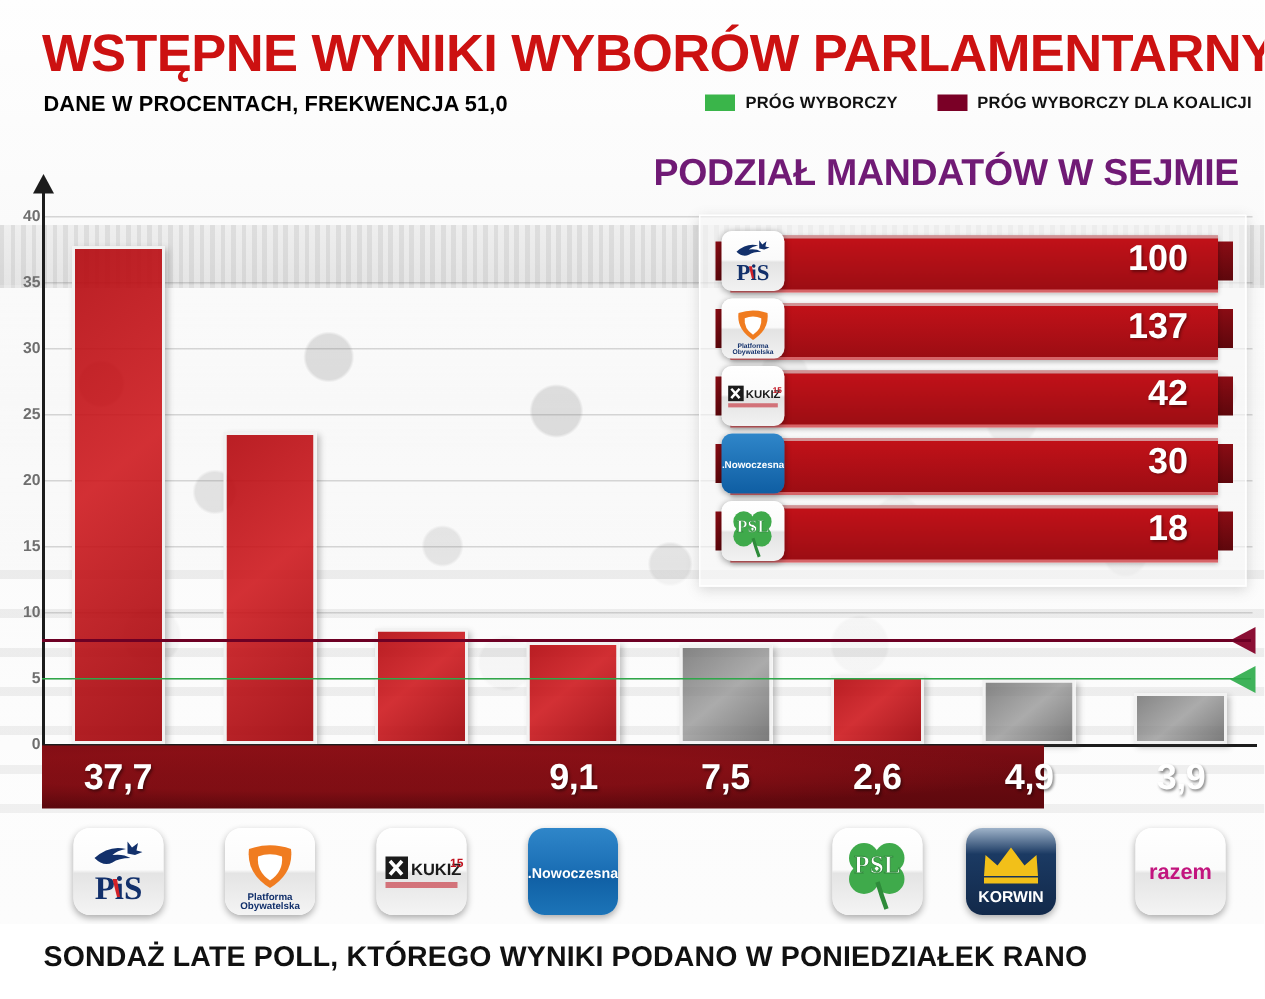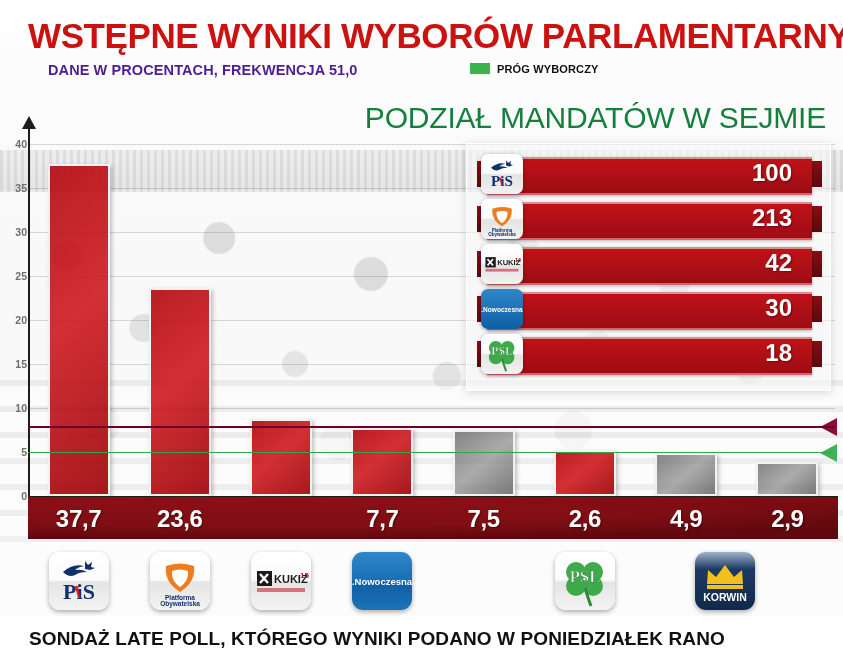--- a/index.html
+++ b/index.html
@@ -76,9 +76,8 @@
   }
   .subtitle{
     position:absolute; left:29px; top:62px;
-    font-size:14.5px; font-weight:bold; color:#4c1d95; letter-spacing:.1px;
+    font-size:14.5px; font-weight:bold; color:#000000; letter-spacing:.1px;
     white-space:nowrap;
-    margin-left:19px;
   }
 
   

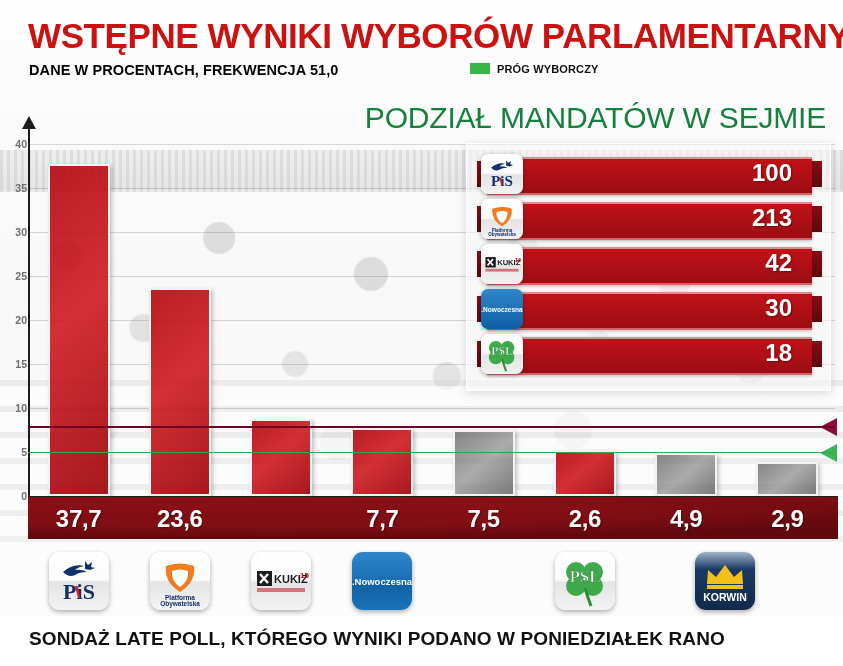--- a/index.html
+++ b/index.html
@@ -241,6 +241,10 @@
     <div class="legend-item">
       <span class="legend-swatch" style="background: rgb(58, 181, 74);"></span>
       <span class="legend-label">PRÓG WYBORCZY</span>
+    </div>
+    <div class="legend-item">
+      <span class="legend-swatch" style="background: rgb(122, 0, 38);"></span>
+      <span class="legend-label">PRÓG WYBORCZY DLA KOALICJI</span>
     </div>
   </div>
 

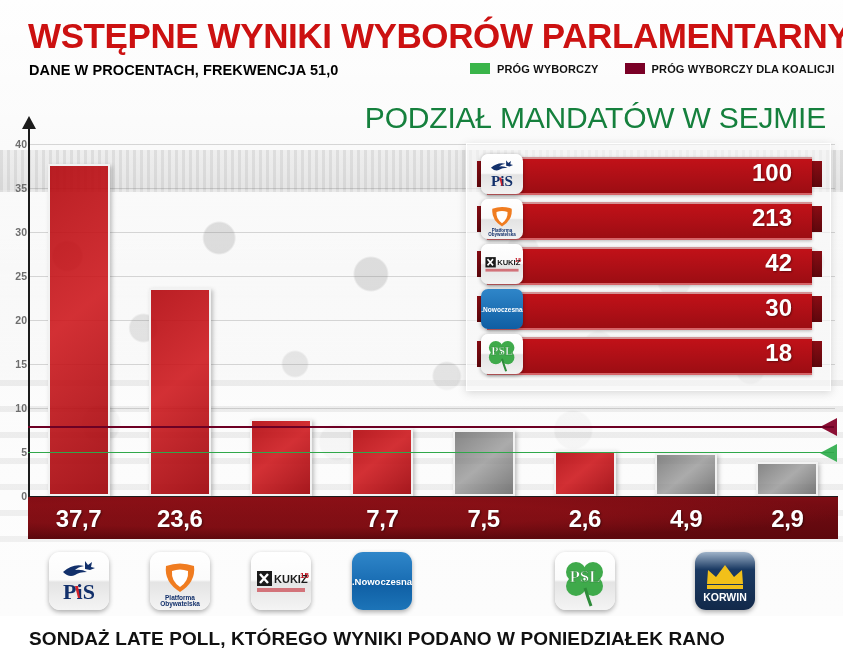--- a/index.html
+++ b/index.html
@@ -88,7 +88,7 @@
 
   .seats-title{
     position:absolute; right:17px; top:101px;
-    font-size:30px; font-weight:normal; color:#15803d;
+    font-size:25px; font-weight:bold; color:#701a75;
     letter-spacing:-.2px; white-space:nowrap; z-index:6;
   }
 

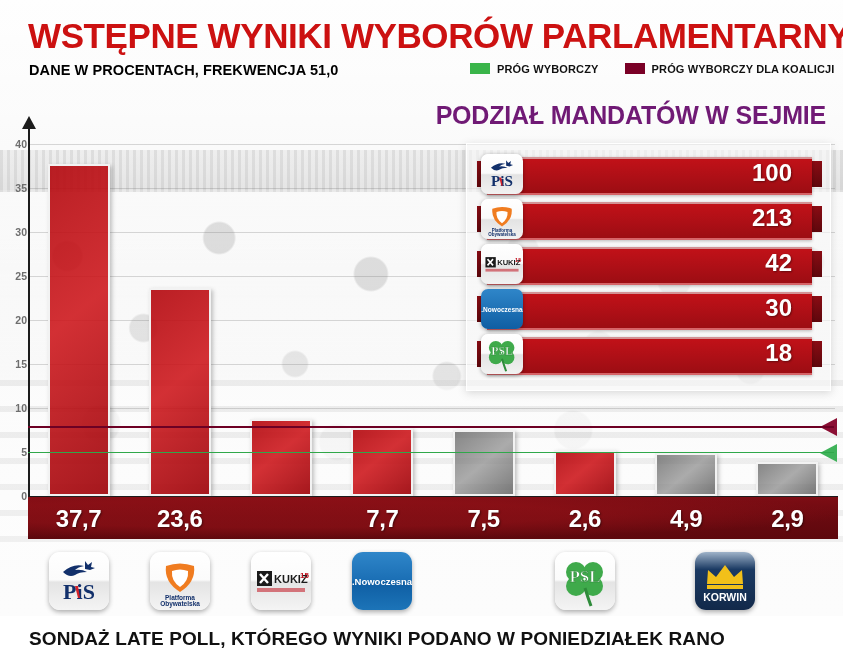--- a/index.html
+++ b/index.html
@@ -373,7 +373,7 @@
           <div class="seat-cap left"></div>
           <div class="seat-cap right"></div>
           <div class="seat-bar"></div>
-          <div class="seat-value">213</div>
+          <div class="seat-value">137</div>
           <div class="seat-logo">
             <svg class="logo-svg" viewBox="0 0 60 58">
               <path d="M16 14 q14 -5 28 0 q2 16 -14 26 q-16 -10 -14 -26 z" fill="#f07c20"></path>

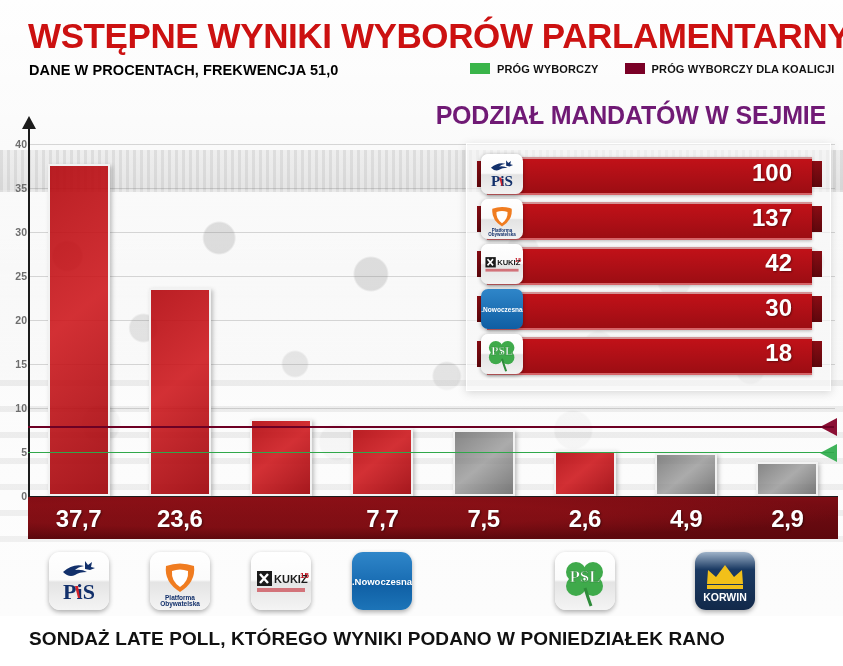--- a/index.html
+++ b/index.html
@@ -146,7 +146,7 @@
 
   
   .value-band{
-    position:absolute; left:28px; top:497px; width:810px; height:42px; z-index:6;
+    position:absolute; left:28px; top:497px; width:668px; height:42px; z-index:6;
     background:
       radial-gradient(ellipse at 30% 40%, rgba(150,18,24,.55) 0 38%, transparent 72%),
       linear-gradient(180deg,#7e0d14 0%,#6a0a10 48%,#5d080d 100%);

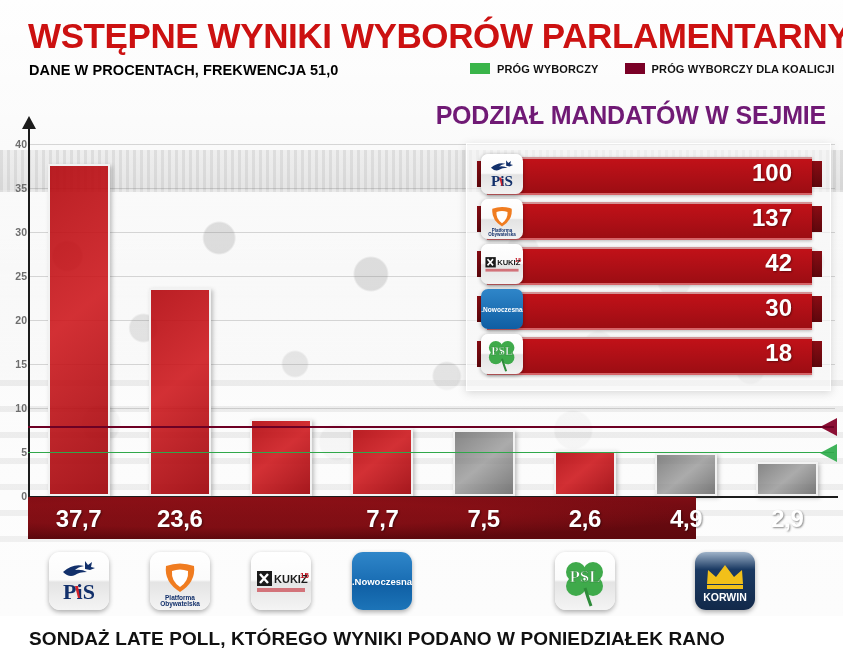--- a/index.html
+++ b/index.html
@@ -295,7 +295,6 @@
 
   <div class="value-band" id="value-band">
       <div class="value" style="width: 101.25px; left: 0px;">37,7</div>
-      <div class="value" style="width: 101.25px; left: 101.25px;">23,6</div>
       <div class="value" style="width: 101.25px; left: 303.75px;">7,7</div>
       <div class="value" style="width: 101.25px; left: 405px;">7,5</div>
       <div class="value" style="width: 101.25px; left: 506.25px;">2,6</div>

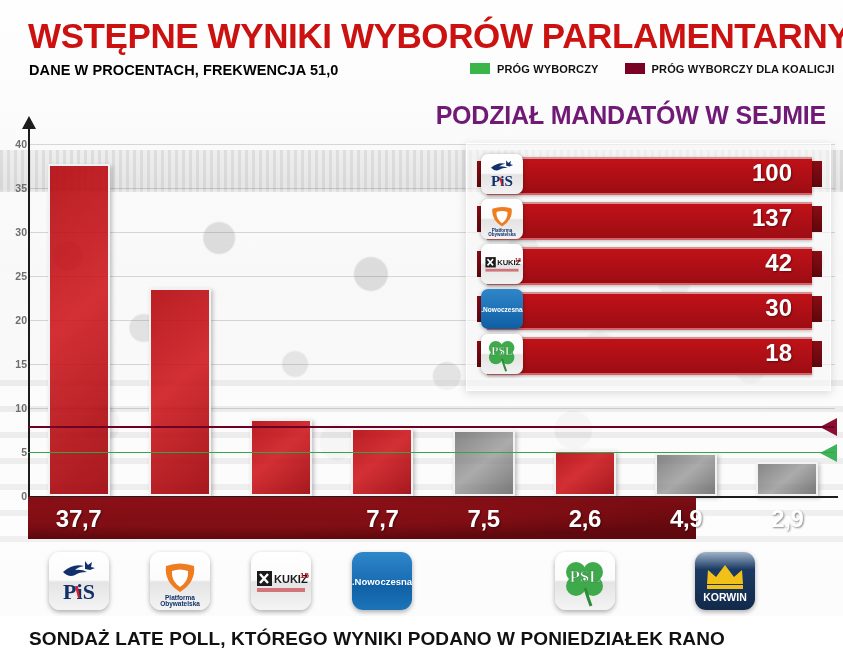--- a/index.html
+++ b/index.html
@@ -295,7 +295,7 @@
 
   <div class="value-band" id="value-band">
       <div class="value" style="width: 101.25px; left: 0px;">37,7</div>
-      <div class="value" style="width: 101.25px; left: 303.75px;">7,7</div>
+      <div class="value" style="width: 101.25px; left: 303.75px;">9,1</div>
       <div class="value" style="width: 101.25px; left: 405px;">7,5</div>
       <div class="value" style="width: 101.25px; left: 506.25px;">2,6</div>
       <div class="value" style="width: 101.25px; left: 607.5px;">4,9</div>

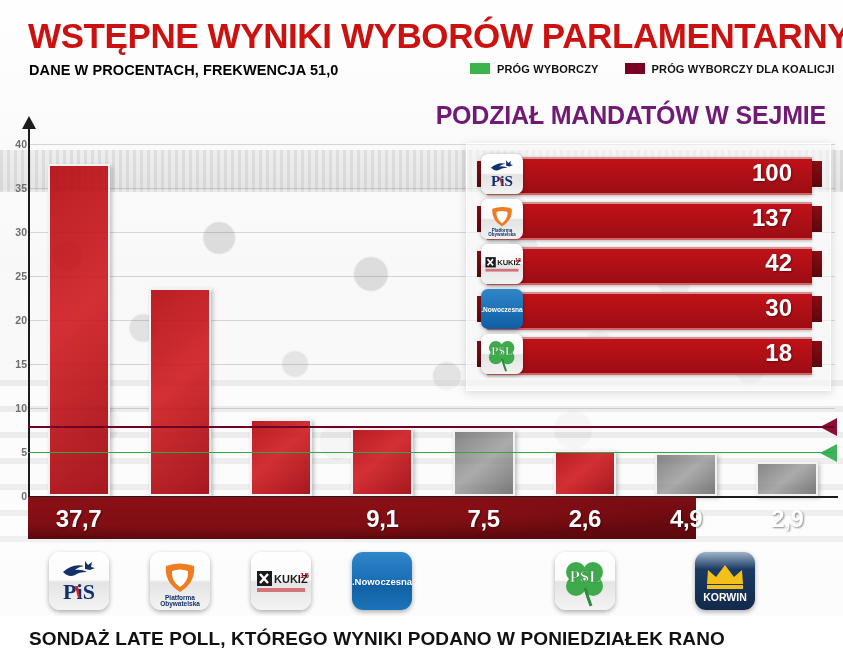--- a/index.html
+++ b/index.html
@@ -299,7 +299,7 @@
       <div class="value" style="width: 101.25px; left: 405px;">7,5</div>
       <div class="value" style="width: 101.25px; left: 506.25px;">2,6</div>
       <div class="value" style="width: 101.25px; left: 607.5px;">4,9</div>
-      <div class="value" style="width: 101.25px; left: 708.75px;">2,9</div>
+      <div class="value" style="width: 101.25px; left: 708.75px;">3,9</div>
     </div>
 
   <div class="logos" id="logos">

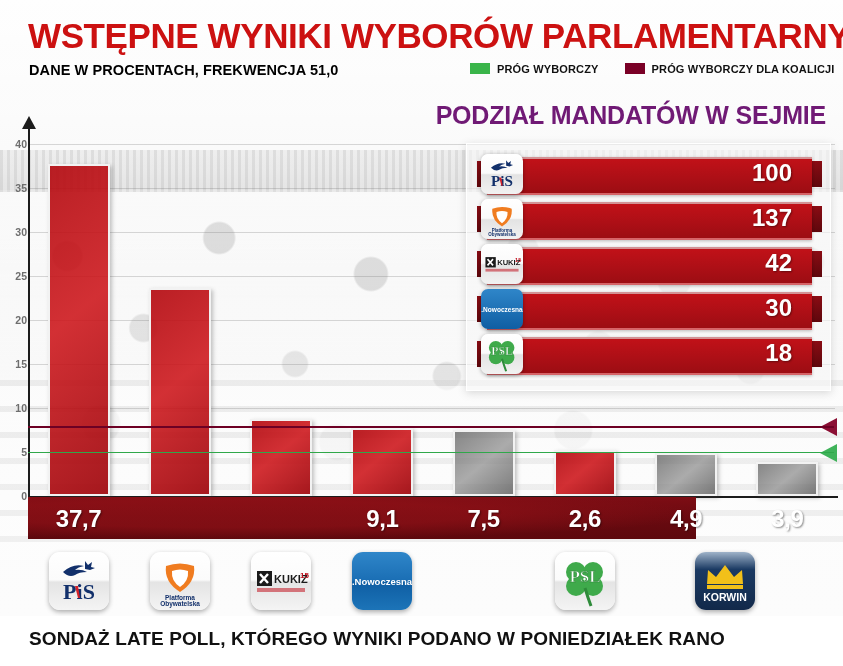--- a/index.html
+++ b/index.html
@@ -348,6 +348,11 @@
           <path d="M12 32 l1 -14 l8 7 l9 -12 l9 12 l8 -7 l1 14 z" fill="#f2c019"></path>
           <rect x="12" y="33" width="36" height="4" fill="#f2c019"></rect>
           <text x="30" y="49" font-family="Liberation Sans, sans-serif" font-size="10.5" font-weight="bold" fill="#ffffff" text-anchor="middle">KORWIN</text>
+        </svg>
+      </div>
+      <div class="logo-tile" style="left: 757.375px;">
+        <svg class="logo-svg" viewBox="0 0 60 58">
+          <text x="30" y="34" font-family="Liberation Sans, sans-serif" font-size="14.5" font-weight="bold" fill="#c2157e" text-anchor="middle">razem</text>
         </svg>
       </div>
     </div>

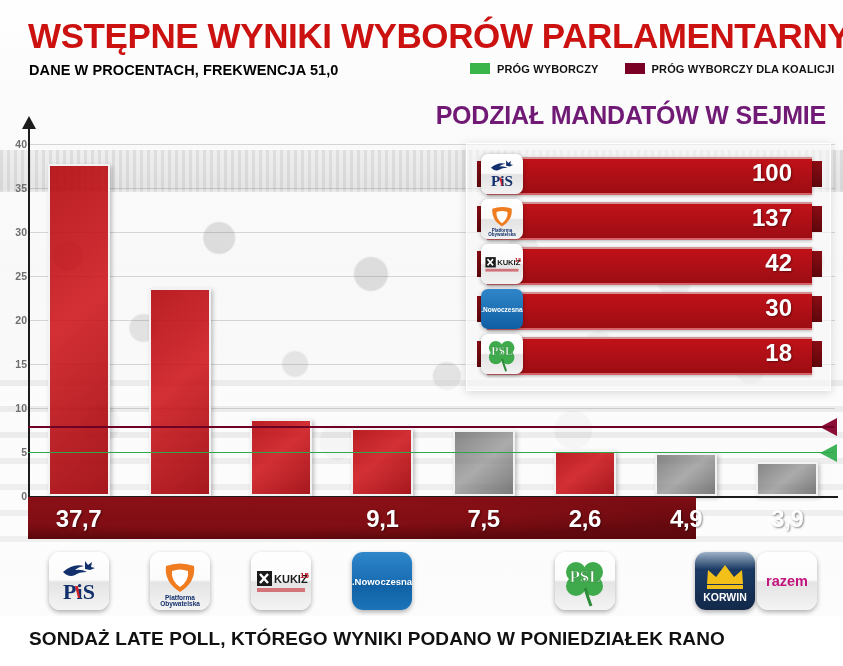--- a/index.html
+++ b/index.html
@@ -343,7 +343,7 @@
           <text x="30" y="30" font-family="Liberation Serif, serif" font-size="17" font-weight="bold" fill="#ffffff" text-anchor="middle" stroke="#2e8b3a" stroke-width=".6">PSL</text>
         </svg>
       </div>
-      <div class="logo-tile tile-navy" style="background: linear-gradient(rgb(159, 179, 201) 0%, rgb(27, 58, 99) 30%, rgb(18, 41, 74) 100%); left: 695px; text-decoration: underline;">
+      <div class="logo-tile tile-navy" style="background: linear-gradient(rgb(159, 179, 201) 0%, rgb(27, 58, 99) 30%, rgb(18, 41, 74) 100%); left: 644px; text-decoration: underline;">
         <svg class="logo-svg" viewBox="0 0 60 58">
           <path d="M12 32 l1 -14 l8 7 l9 -12 l9 12 l8 -7 l1 14 z" fill="#f2c019"></path>
           <rect x="12" y="33" width="36" height="4" fill="#f2c019"></rect>

